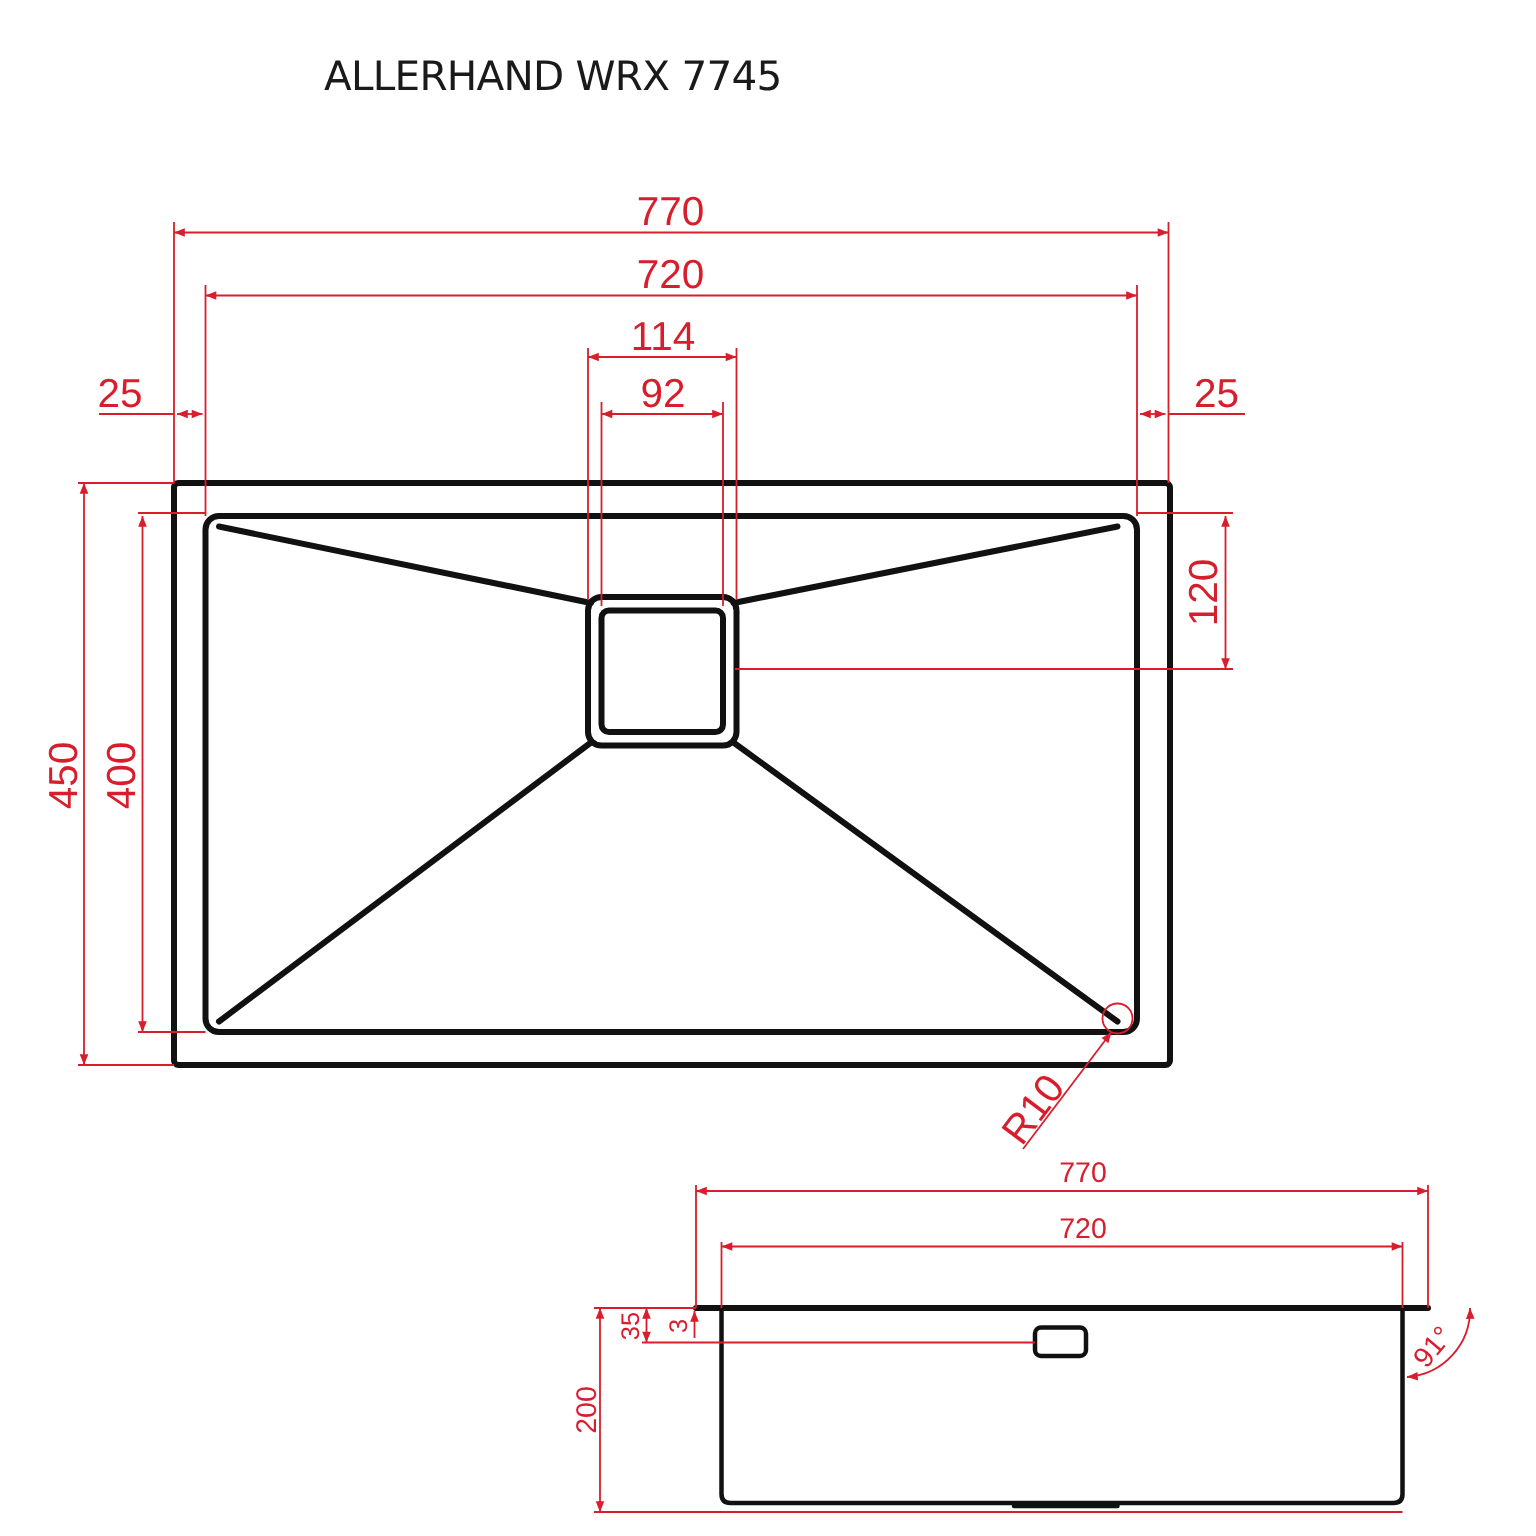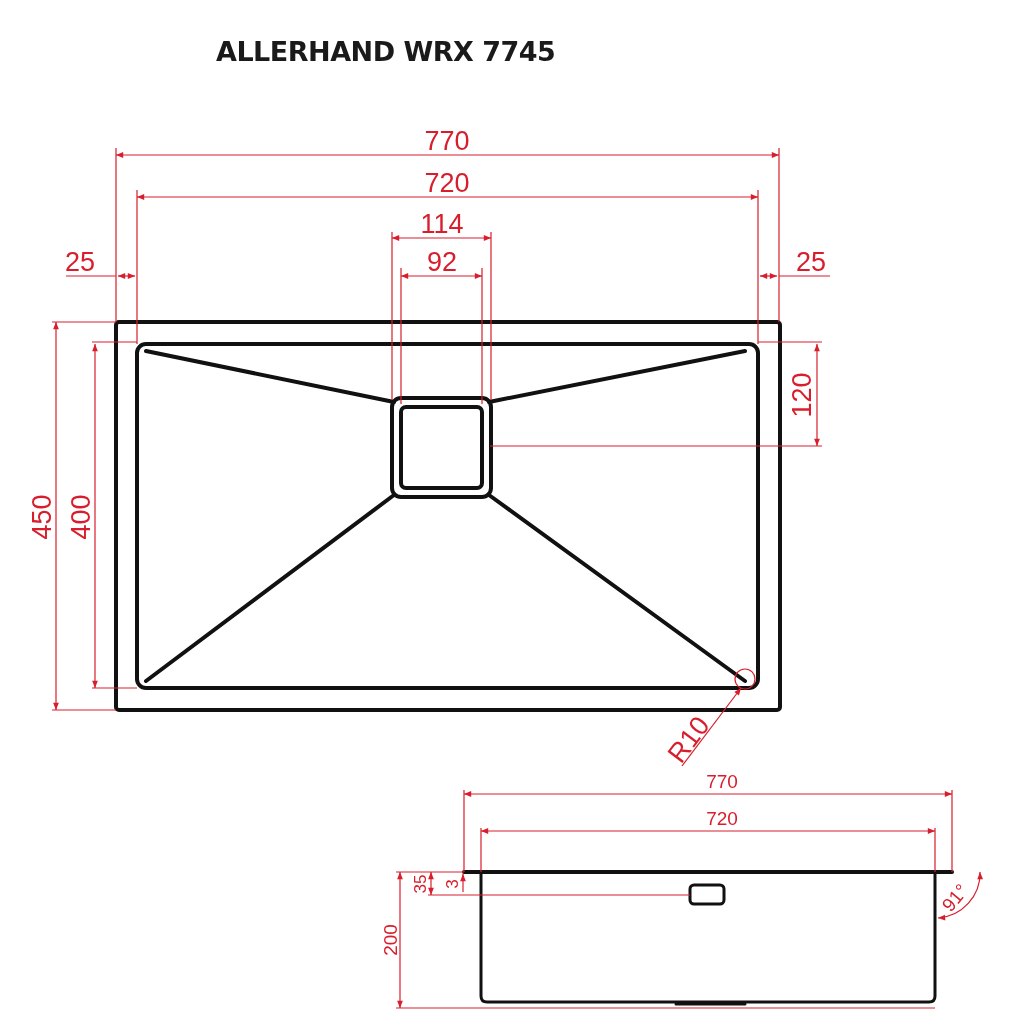--- a/index.html
+++ b/index.html
@@ -6,7 +6,7 @@
   body { width: 1024px; height: 1024px; position: relative; overflow: hidden; }
   #title {
     position: absolute; left: 216px; top: 36px;
-    font-family: "DejaVu Sans", sans-serif; font-weight: bold;
+    font-family: "DejaVu Sans", sans-serif; font-weight: normal;
     font-size: 27px; color: #1a1a1a; letter-spacing: -0.5px;
   }
   svg { position: absolute; left: 0; top: 0; }

